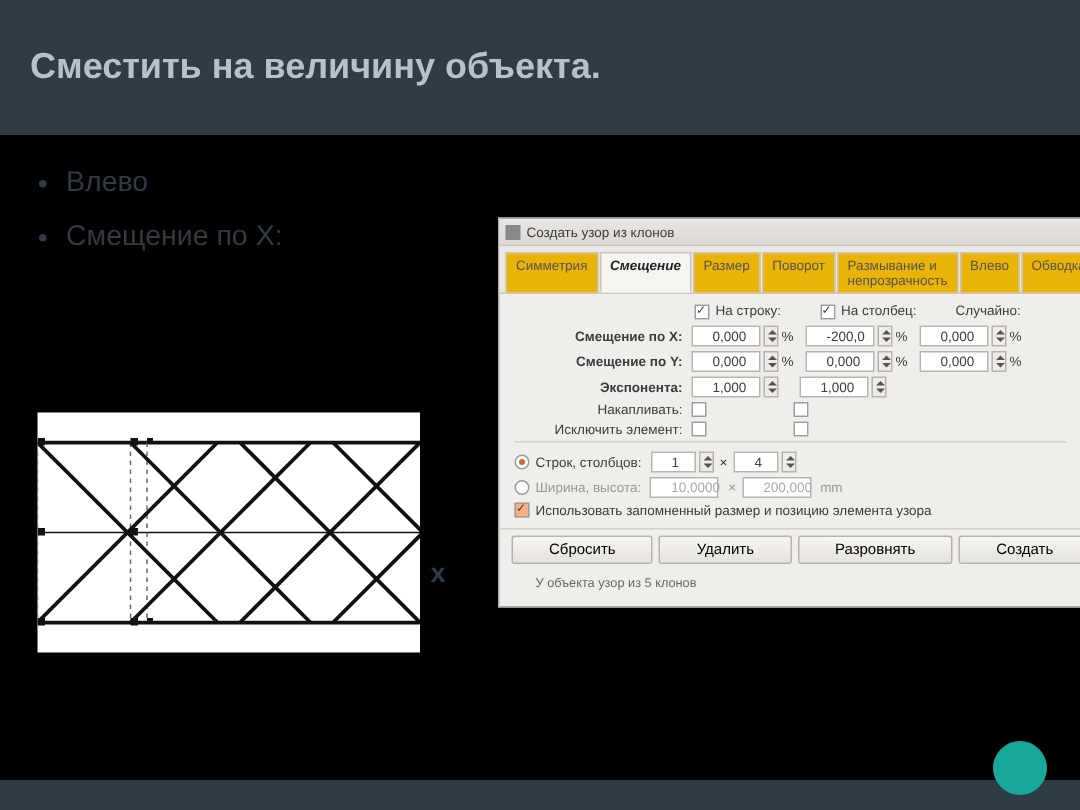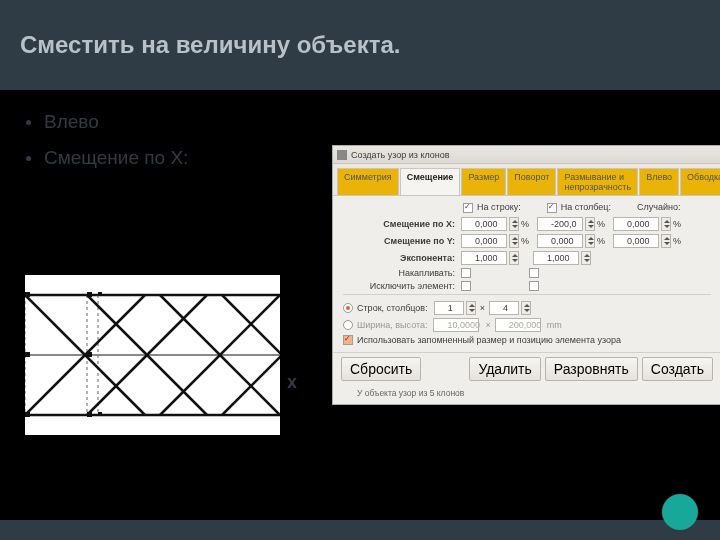--- a/index.html
+++ b/index.html
@@ -63,7 +63,7 @@
     border-bottom: none; margin-right: 1px; color:#555;
     cursor: pointer;
   }
-  .tab.active { background: #f6f4f0; font-weight:600; color:#222; }
+  .tab.active { background: #f6f4f0; font-weight:600; color:#222;font-style:italic; }
   .panel { padding: 6px 10px 4px 10px; }
   .cols-header { display:flex; gap:26px; padding-left: 120px; margin-bottom: 4px; }
   .chk { width:10px; height:10px; border:1px solid #9d9d9d; background:#fff; display:inline-block; margin-right:4px; vertical-align:middle; }

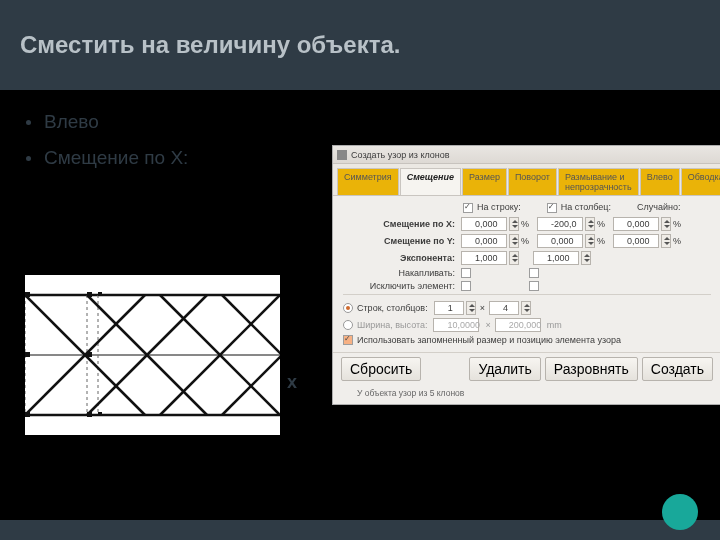--- a/index.html
+++ b/index.html
@@ -88,7 +88,7 @@
   .radio.on::after { content:""; position:absolute; left:2px; top:2px; width:4px; height:4px; border-radius:50%; background:#cf6a2e; }
   .btn {
     border:1px solid #b7b3ad; background:linear-gradient(#f7f5f1,#e5e2dc);
-    padding:3px 8px; font-size:14px; cursor:pointer; border-radius:2px;
+    padding:3px 24px; font-size:10px; cursor:pointer; border-radius:2px;
   }
   .footer-line { display:flex; align-items:center; gap:4px; padding:4px 8px; border-top:1px solid #d3cfc9; }
   .footer-line .actions { margin-left:auto; display:flex; gap:4px; }

